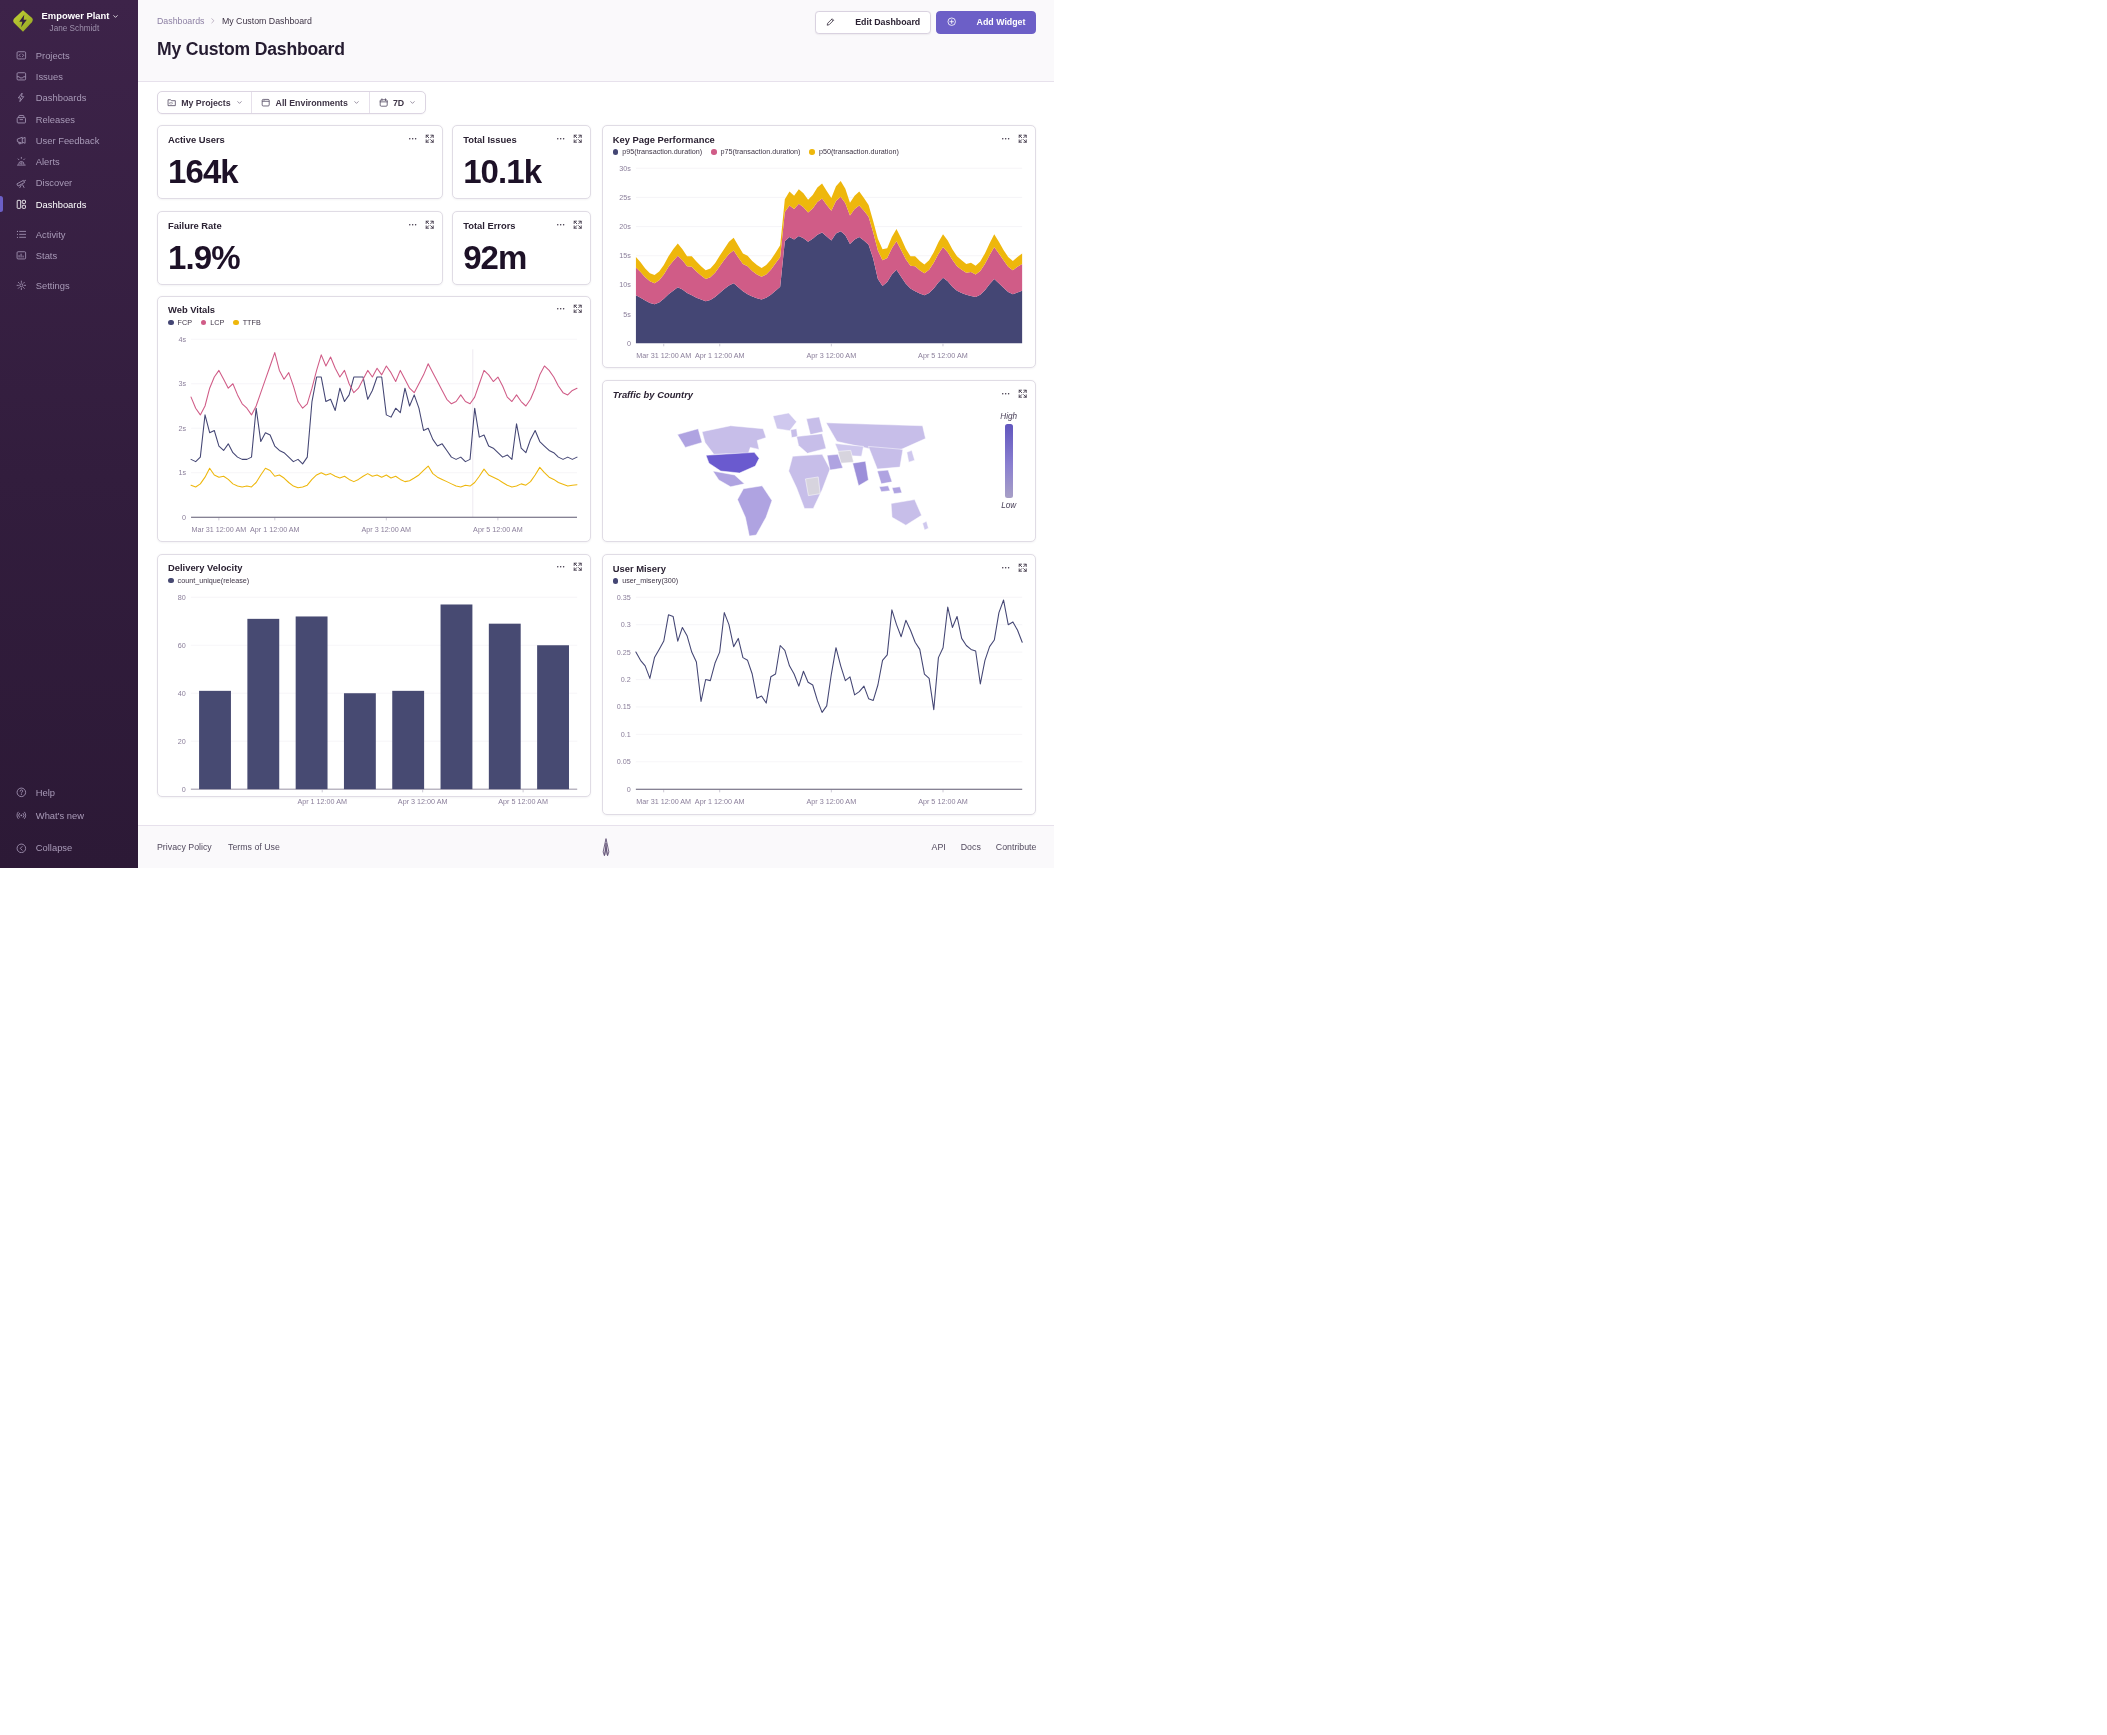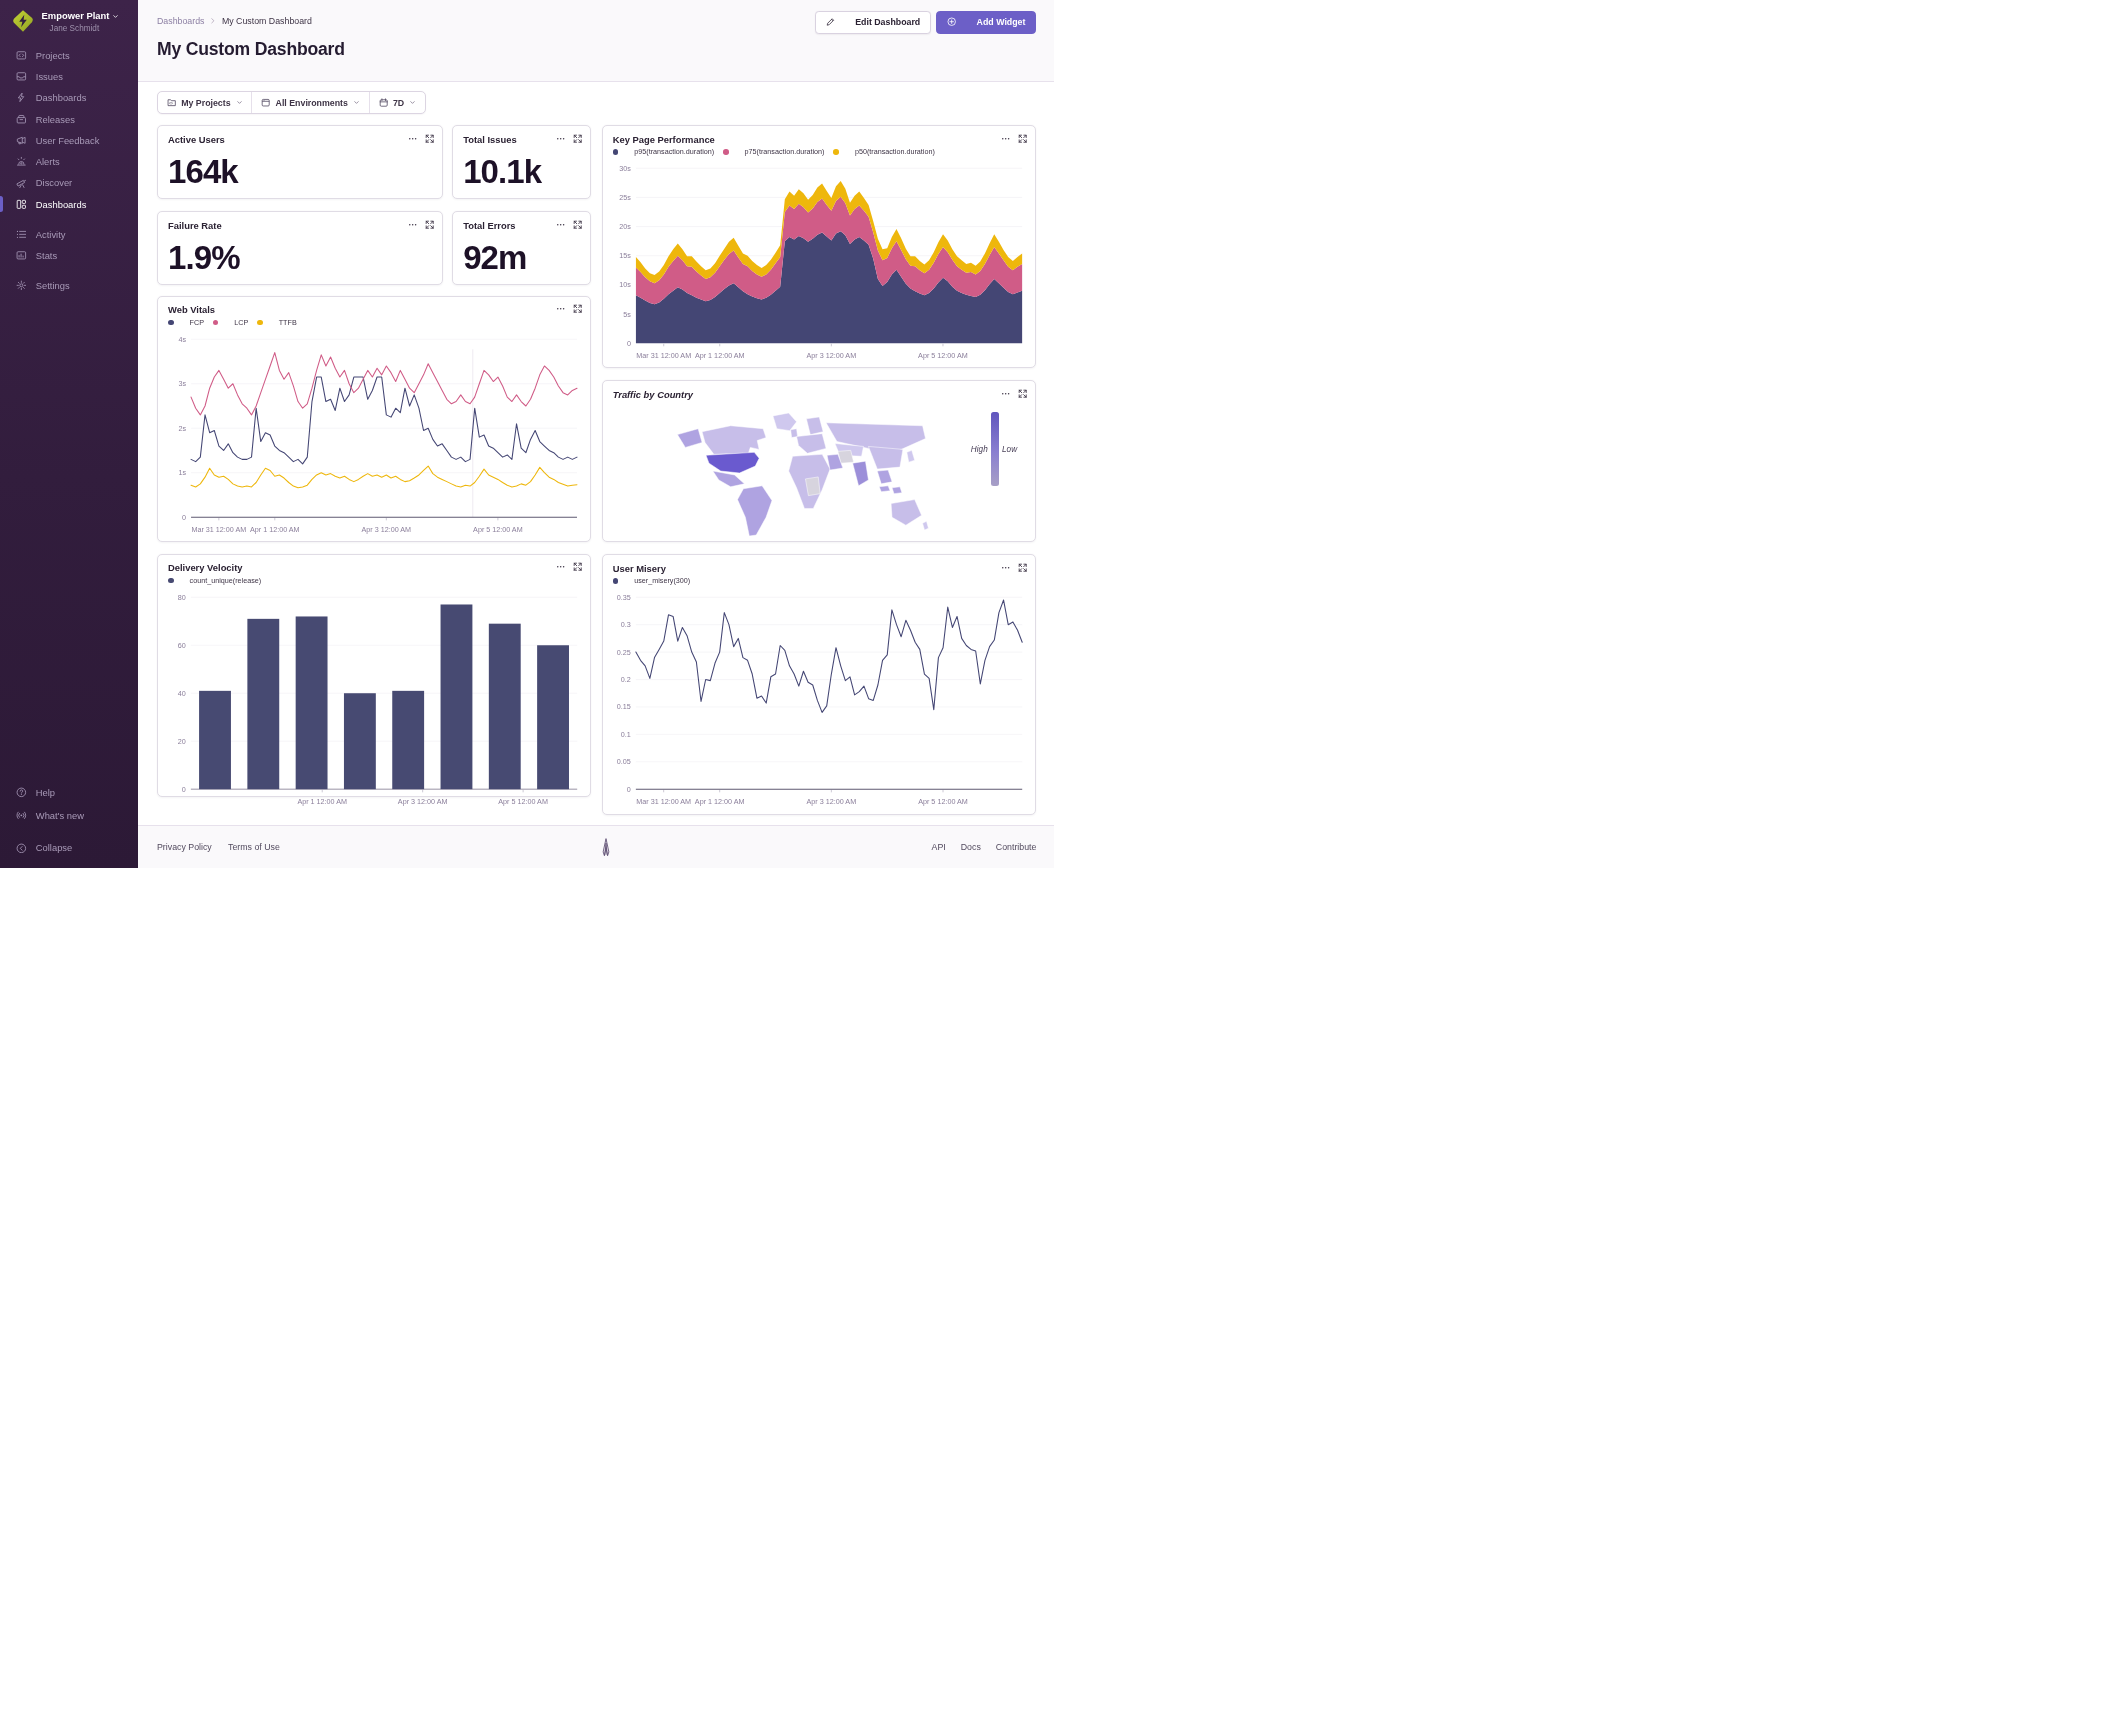--- a/index.html
+++ b/index.html
@@ -85,7 +85,7 @@
   .stat.small{ width:139px; }
   .big-number{ position:absolute; left:10px; top:28px; font-size:33px; font-weight:600; color:#1D1127; letter-spacing:-0.9px; line-height:1.1; }
   .legend{ position:absolute; left:10px; top:21.3px; display:flex; gap:8.8px; align-items:center; flex-wrap:nowrap; }
-  .legend-item{ display:inline-flex; align-items:center; gap:16px; font-size:7.2px; color:#3E3446; white-space:nowrap; cursor:pointer; }
+  .legend-item{ display:inline-flex; align-items:center; gap:4px; font-size:7.2px; color:#3E3446; white-space:nowrap; cursor:pointer; }
   .legend-item .dot{ width:5.6px; height:5.6px; border-radius:50%; display:inline-block; }
   .chart-body{ position:absolute; left:5px; right:6.3px; top:36px; bottom:5px; }
   .ax{ font-size:11.5px; fill:#8A7E9A; }

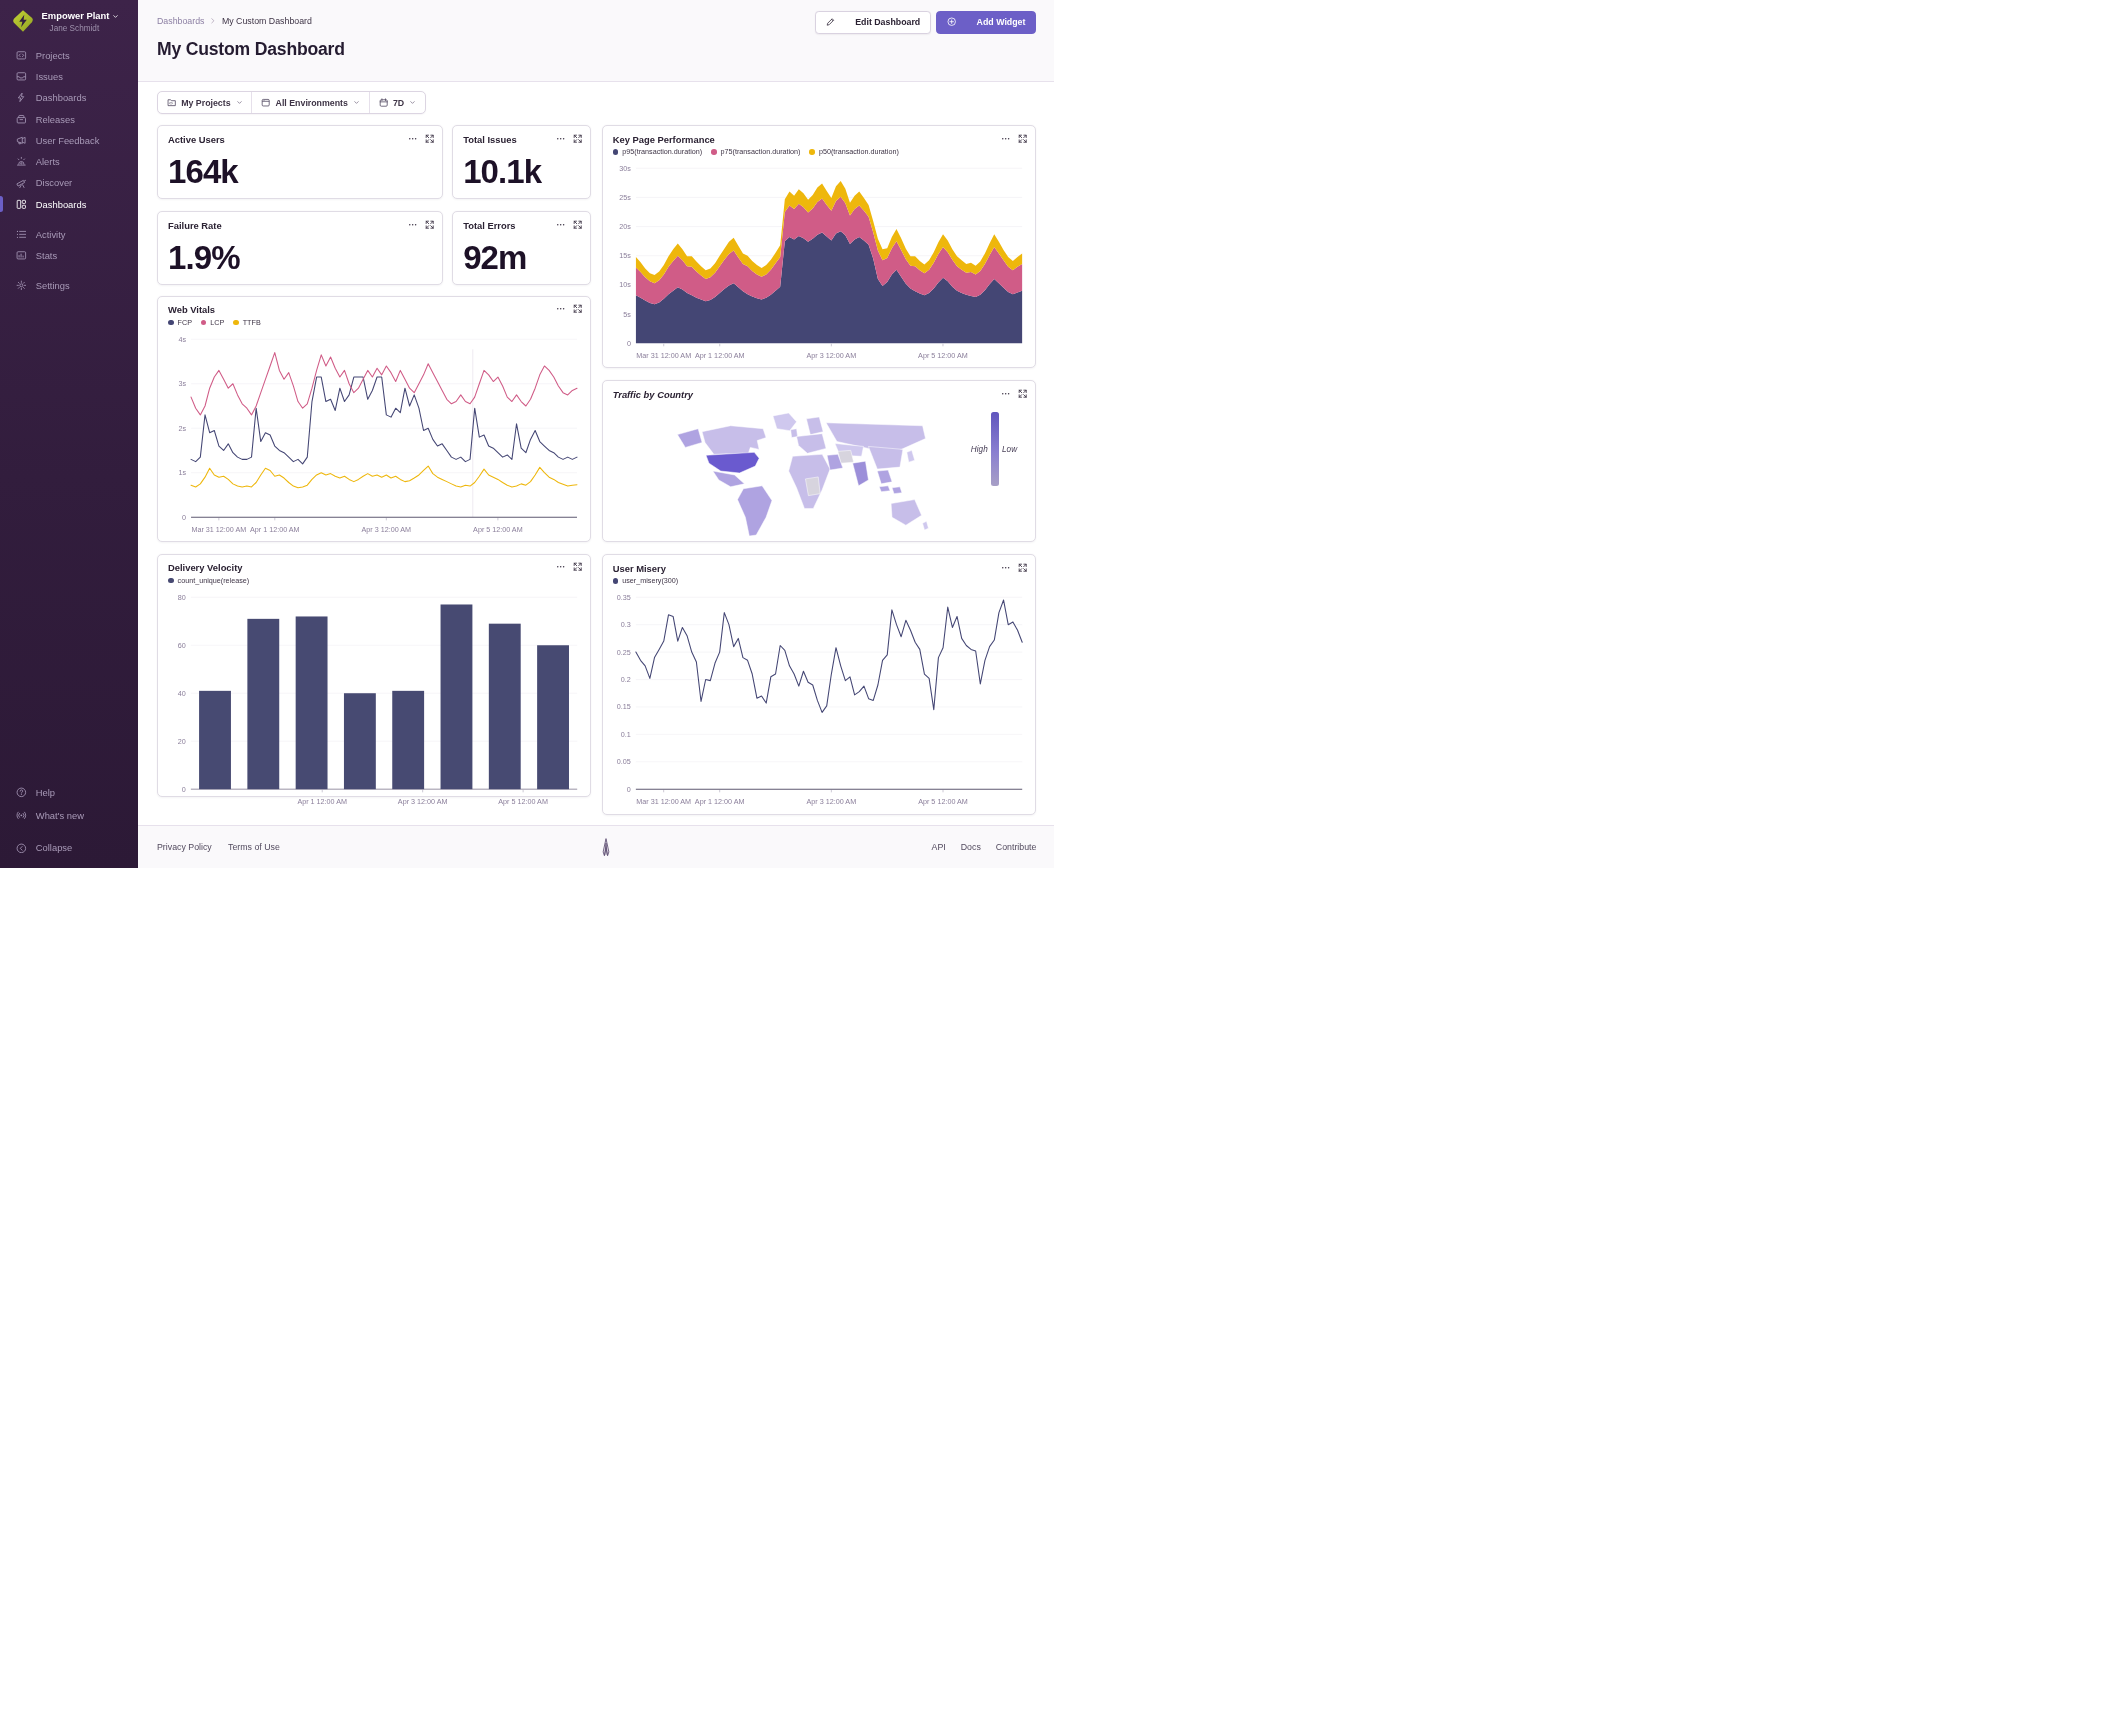--- a/index.html
+++ b/index.html
@@ -101,7 +101,7 @@
 
   
   .map-body{ position:absolute; left:38px; right:75px; top:29px; bottom:5px; }
-  .map-legend{ position:absolute; right:17.6px; top:31px; display:flex; flex-direction:row; align-items:center; gap:3.1px; font-size:8.2px; color:#4A4159; }
+  .map-legend{ position:absolute; right:17.6px; top:31px; display:flex; flex-direction:column; align-items:center; gap:3.1px; font-size:8.2px; color:#4A4159; }
   .map-grad{ width:8.2px; height:74px; border-radius:2.5px; background:linear-gradient(180deg,#6156BE 0%, #8A7FD0 55%, #A79FC6 100%); }
 
   

